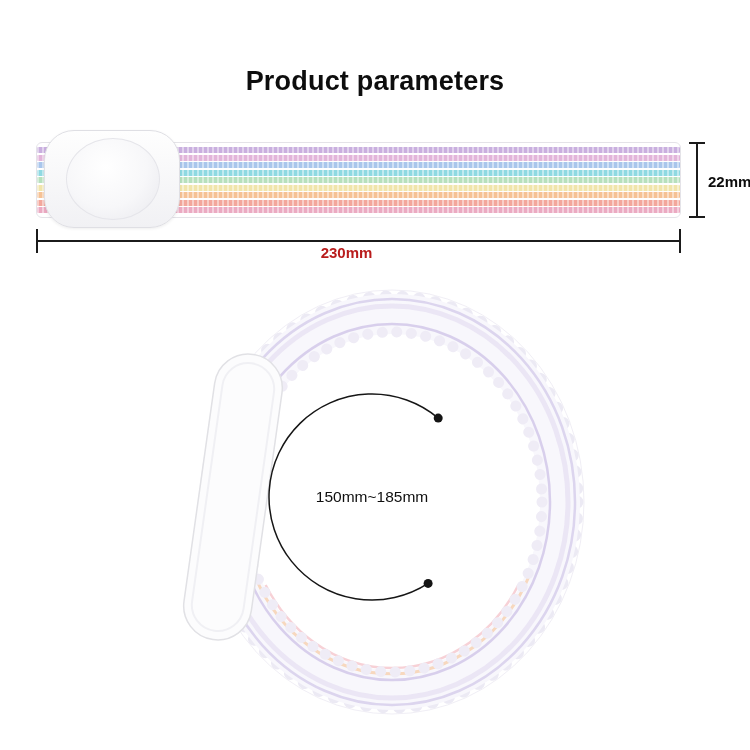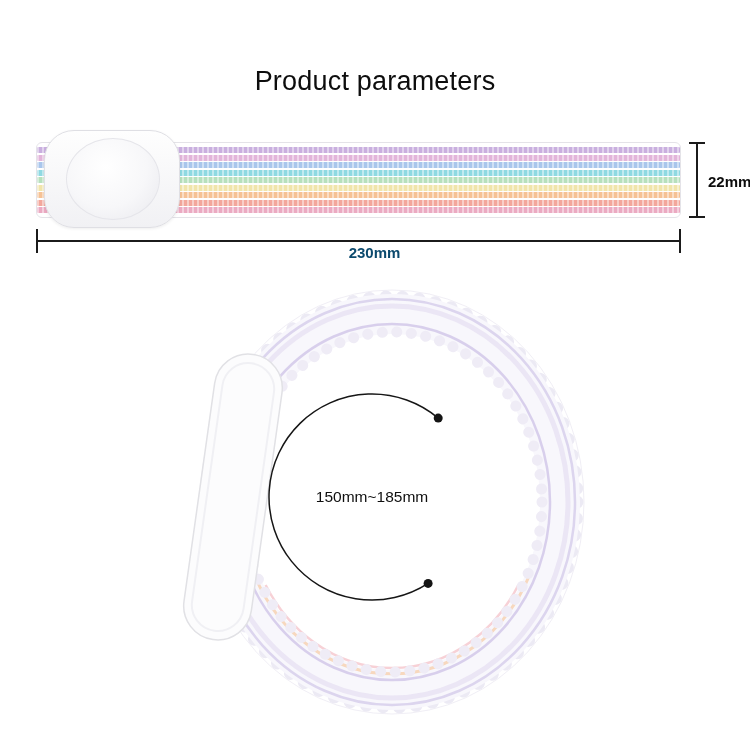--- a/index.html
+++ b/index.html
@@ -9,7 +9,7 @@
   }
   .title {
     position:absolute; left:0; top:66px; width:750px; text-align:center;
-    font-size:27px; font-weight:400; letter-spacing:.2px; color:#0d0d0d;
+    font-size:27px; font-weight:700; letter-spacing:.2px; color:#0d0d0d;
   }
   
   .band {

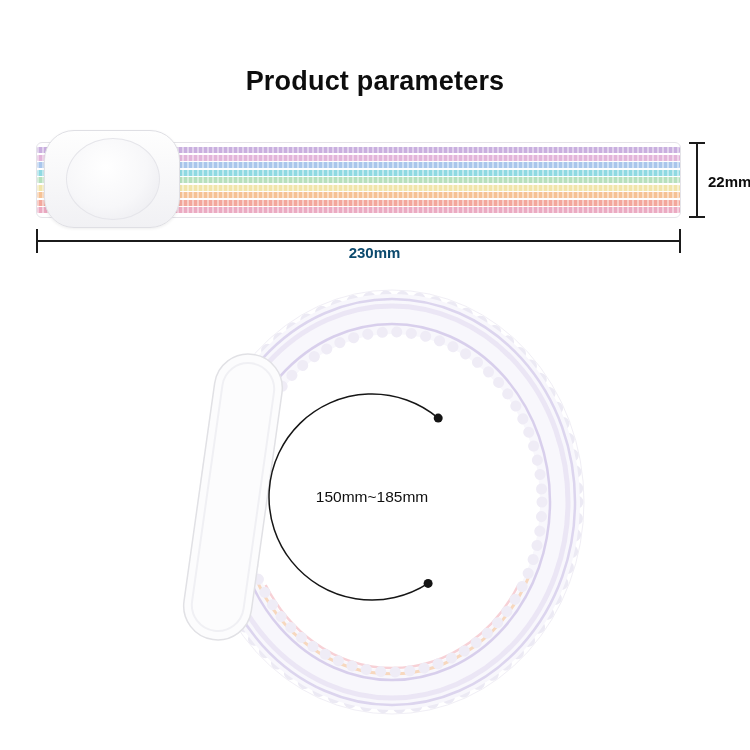--- a/index.html
+++ b/index.html
@@ -48,8 +48,8 @@
   .dim-h .cap { position:absolute; top:0; width:2px; height:24px; background:#1b1b1b; }
   .dim-h .cap.left { left:0; } .dim-h .cap.right { right:0; }
   .label-length {
-    position:absolute; left:52px; top:244px; width:645px; text-align:center;
-    font-size:15px; font-weight:700; color:#0c4a6e;
+    position:absolute; left:24px; top:244px; width:645px; text-align:center;
+    font-size:15px; font-weight:700; color:#b91c1c;
   }
   
   .loop-svg { position:absolute; left:178px; top:283px; }

